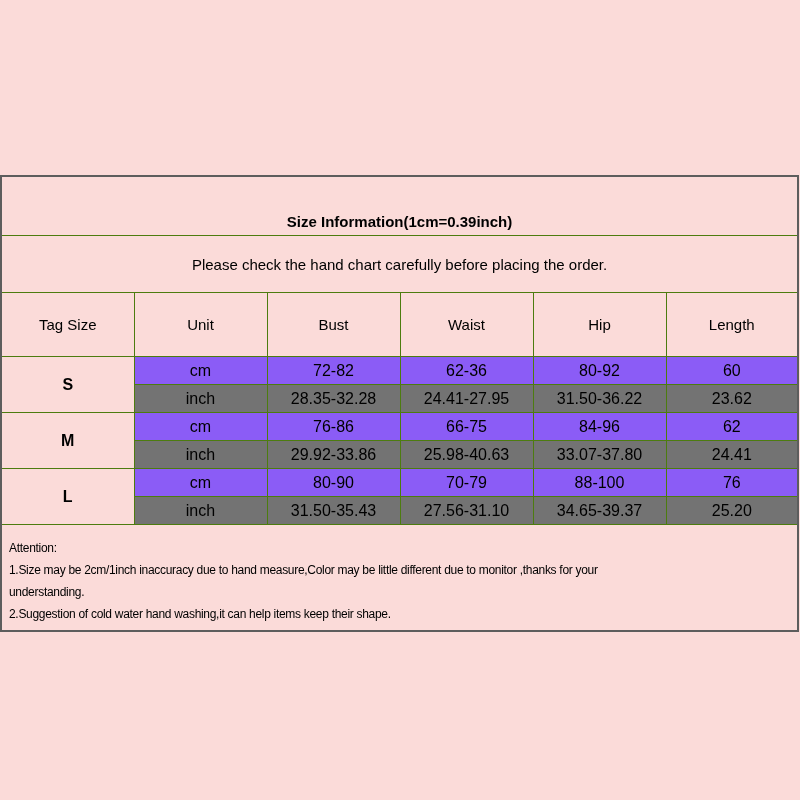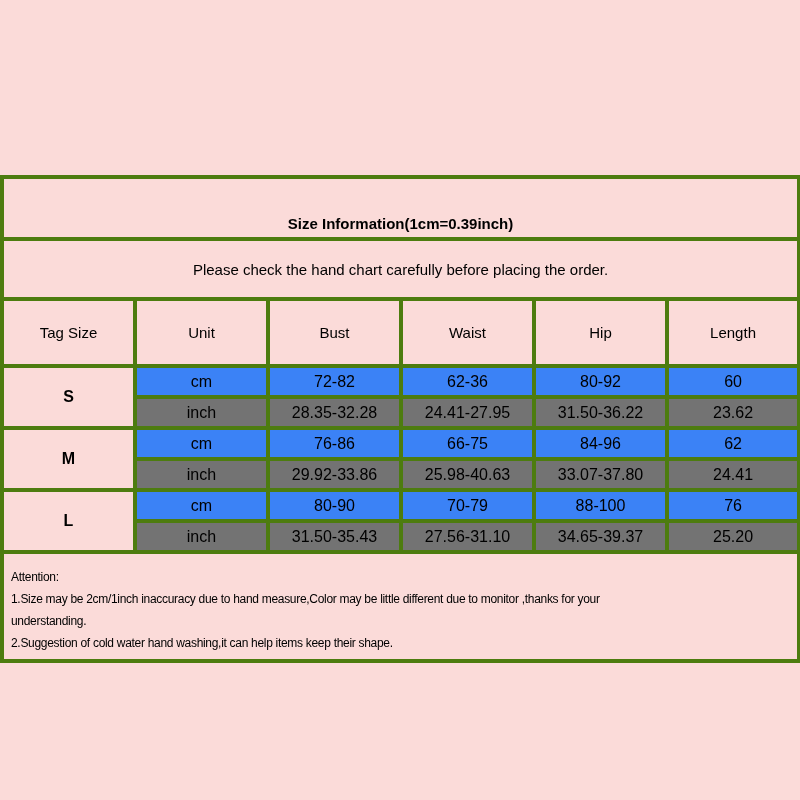--- a/index.html
+++ b/index.html
@@ -29,7 +29,7 @@
     background: #fbdbd9;
   }
   table.size-chart td {
-    border: 4px solid #4d7c0f;
+    border: 1px solid #4d7c0f;
     text-align: center;
     vertical-align: middle;
     padding: 0;

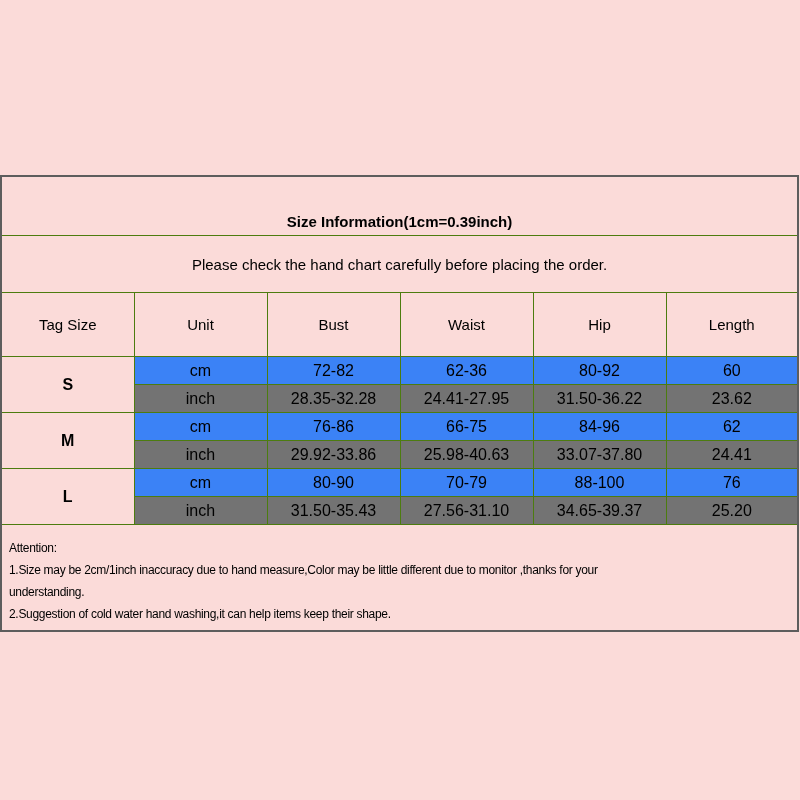--- a/index.html
+++ b/index.html
@@ -61,7 +61,7 @@
     background: #fbdbd9;
   }
   tr.row-cm td.val-cell {
-    background: #3b82f6;
+    background: #8b5cf6;
   }
   tr.row-inch td.val-cell {
     background: #737373;

